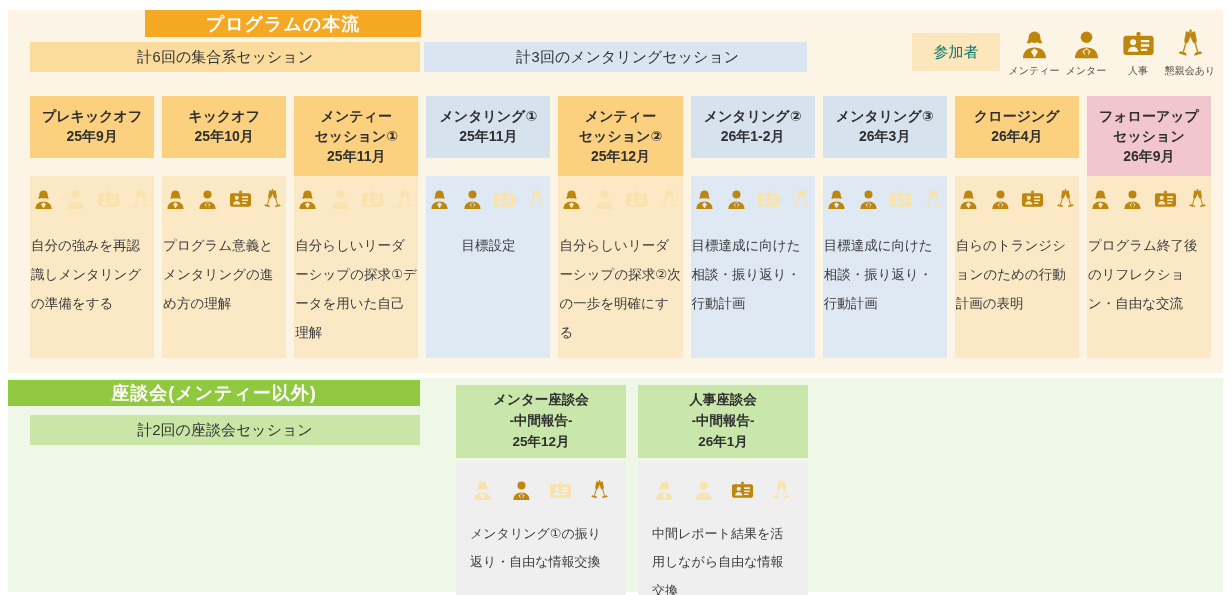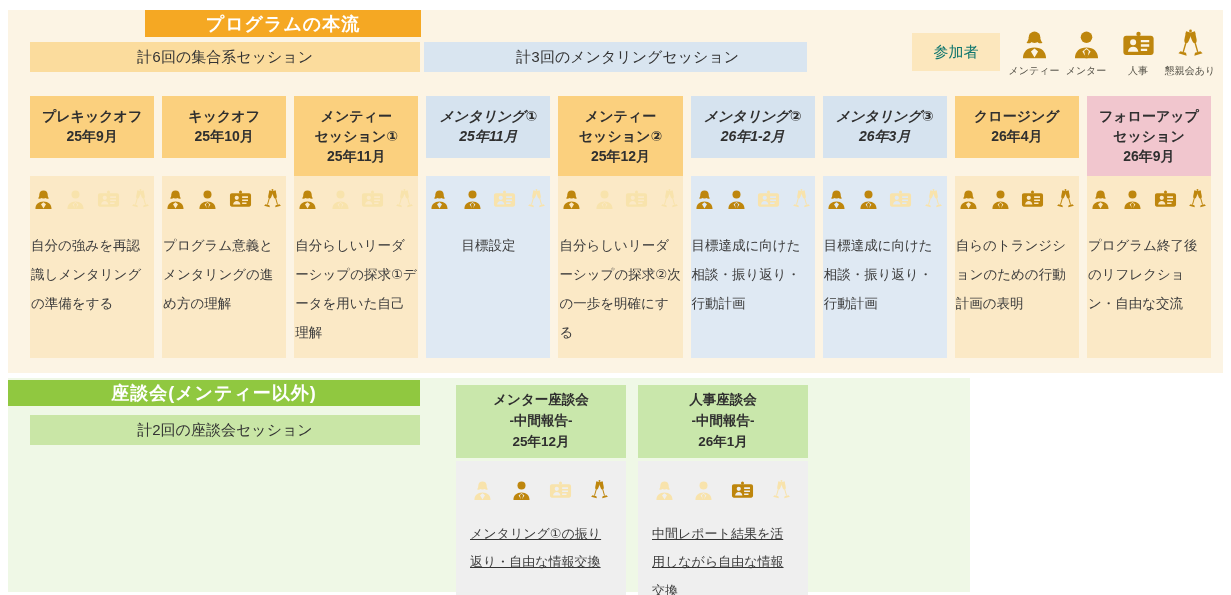--- a/index.html
+++ b/index.html
@@ -32,7 +32,7 @@
   .col-header-wrap{height:80px;}
   .col-header{background:var(--amber-header);padding:11px 3px;text-align:center;font-weight:bold;
     font-size:14px;line-height:1.42;white-space:pre-line;color:#2f2f2f;}
-  .theme-blue .col-header{background:var(--blue-header);font-style:italic;}
+  .theme-blue .col-header{background:var(--blue-header);}
   .theme-pink .col-header{background:var(--pink-header);}
   .col-body{flex:1;background:var(--amber-body);padding:12px 1px 8px;}
   .theme-blue .col-body{background:var(--blue-body);}

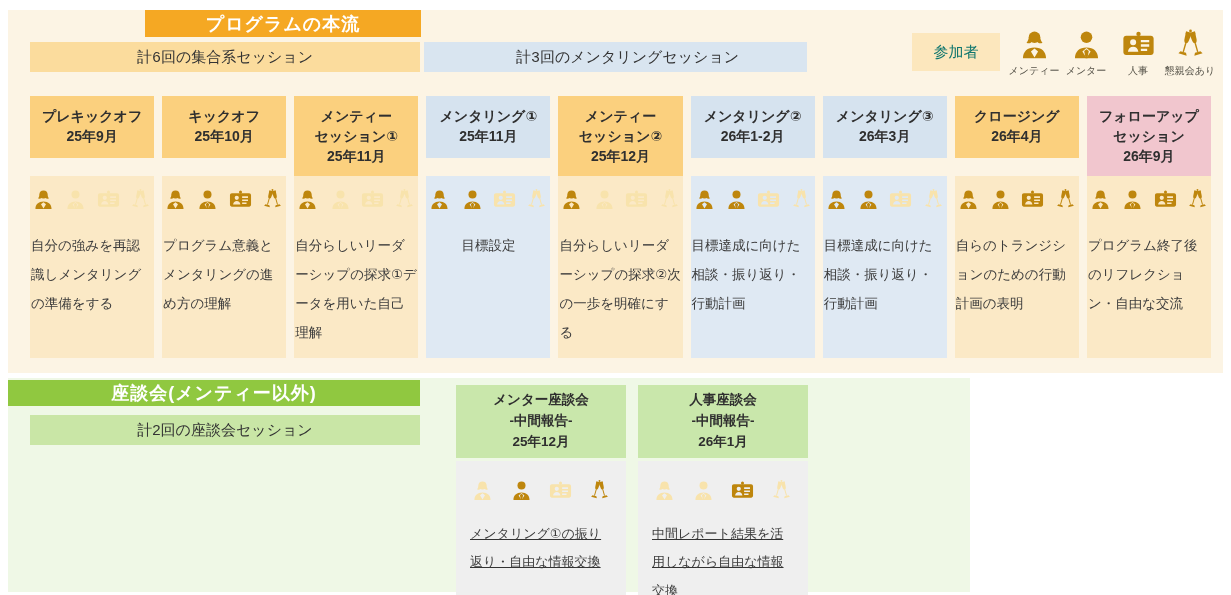--- a/index.html
+++ b/index.html
@@ -44,7 +44,7 @@
   .desc{margin-top:20px;font-size:13.5px;line-height:2.15;color:#3c3c3c;text-align:left;}
   .column:nth-child(4) .desc{text-align:center;}
 
-  .bottom-section{position:absolute;left:8px;top:378px;width:962px;height:214px;background:var(--green-bg);}
+  .bottom-section{position:absolute;left:8px;top:378px;width:1215px;height:214px;background:var(--green-bg);}
   .roundtable-title-bar{position:absolute;left:0;top:2px;width:412px;height:26px;background:var(--green-bar);
     color:#fff;font-size:18px;font-weight:bold;display:flex;align-items:center;justify-content:center;letter-spacing:1px;}
   .roundtable-bar{position:absolute;left:22px;top:37px;width:390px;height:30px;background:var(--green-light);

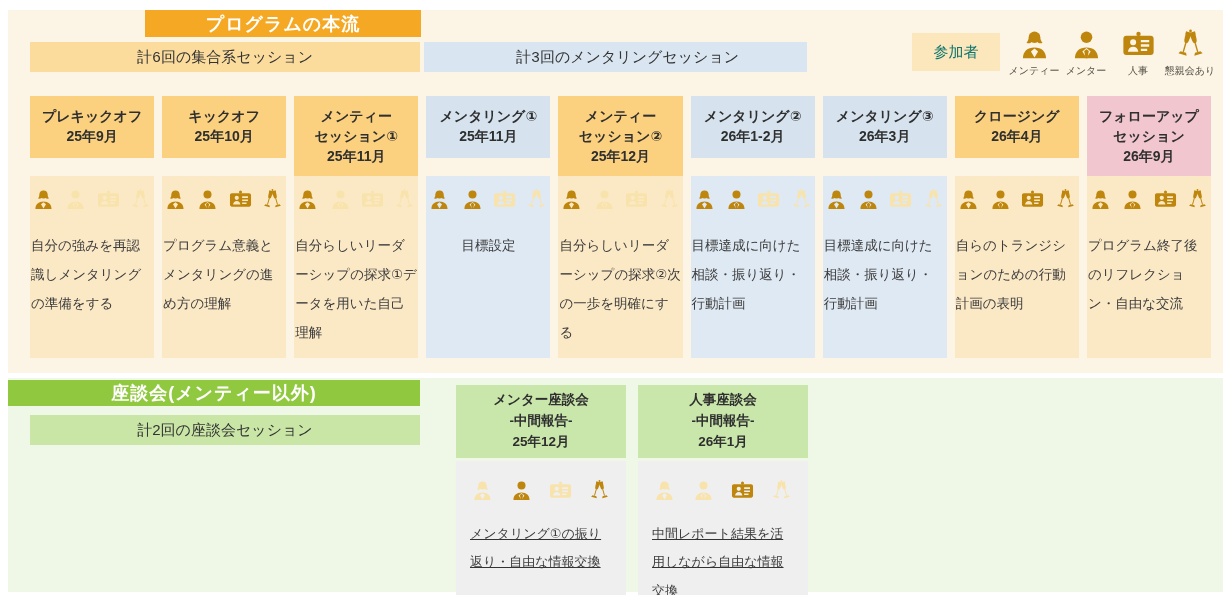--- a/index.html
+++ b/index.html
@@ -53,7 +53,7 @@
   .rt-card{width:170px;display:flex;flex-direction:column;}
   .rt-card-header{background:#C9E7AB;padding:5px 4px;text-align:center;font-weight:bold;font-size:13.5px;
     line-height:1.55;white-space:pre-line;color:#2f2f2f;min-height:70px;display:flex;align-items:center;justify-content:center;}
-  .rt-card-body{margin-top:3px;height:134px;background:var(--gray-body);padding:18px 14px 8px;text-decoration:underline;}
+  .rt-card-body{margin-top:3px;height:134px;background:var(--gray-body);padding:18px 14px 8px;}
   .rt-card-body .desc{margin-top:18px;line-height:2.2;font-size:13px;}
 </style>
 </head>

